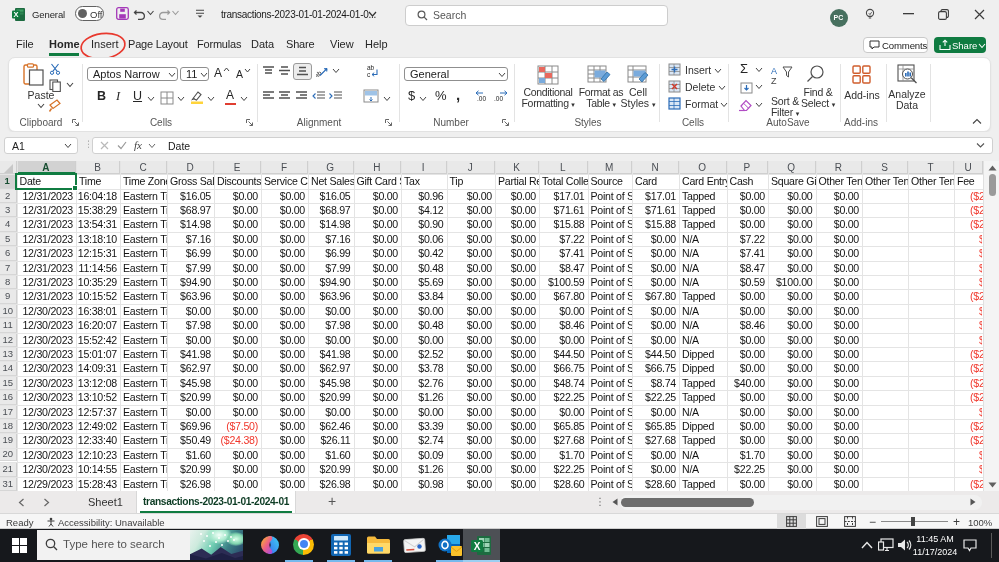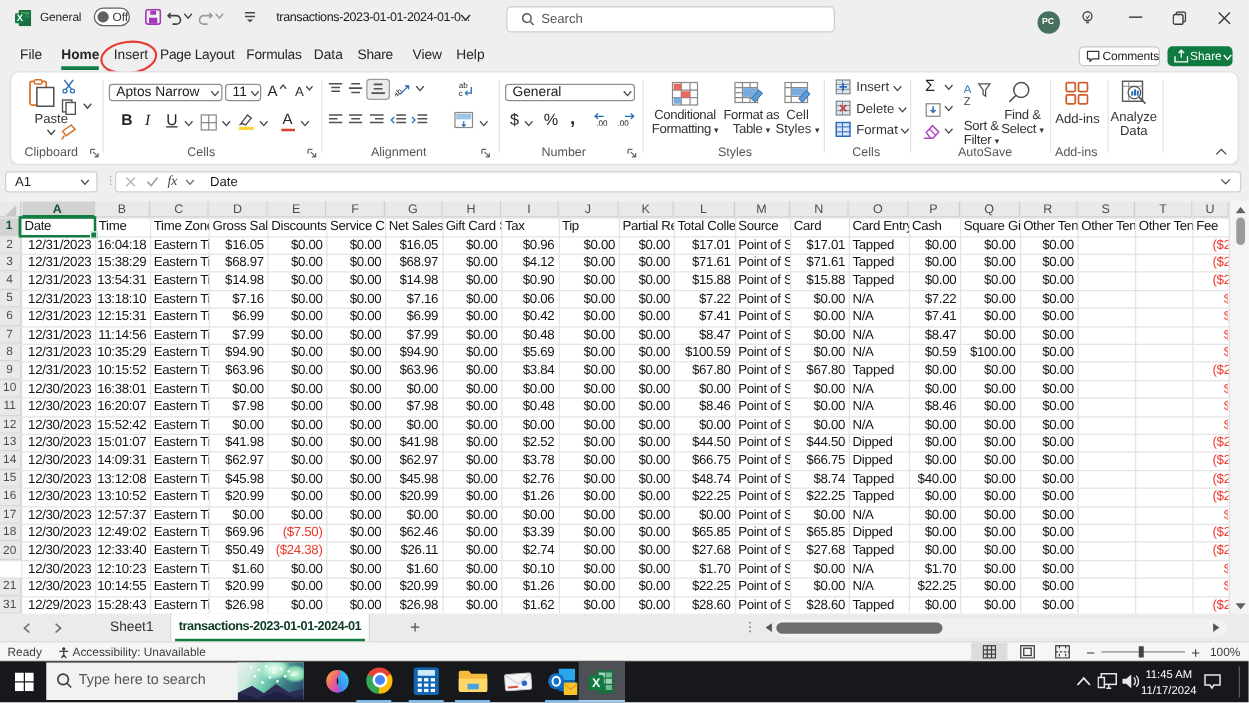--- a/index.html
+++ b/index.html
@@ -482,7 +482,7 @@
 <div class="rh" style="top:244.1px">17</div>
 <div class="rh" style="top:258.5px">18</div>
 <div class="rh" style="top:272.9px">19</div>
-<div class="rh" style="top:273px">20</div>
+<div class="rh" style="top:286px">20</div>
 <div class="rh" style="top:301.7px">21</div>
 <div class="rh" style="top:316.1px">31</div>
 <div class="vl" style="left:16.5px;top:0px;height:330.5px"></div>

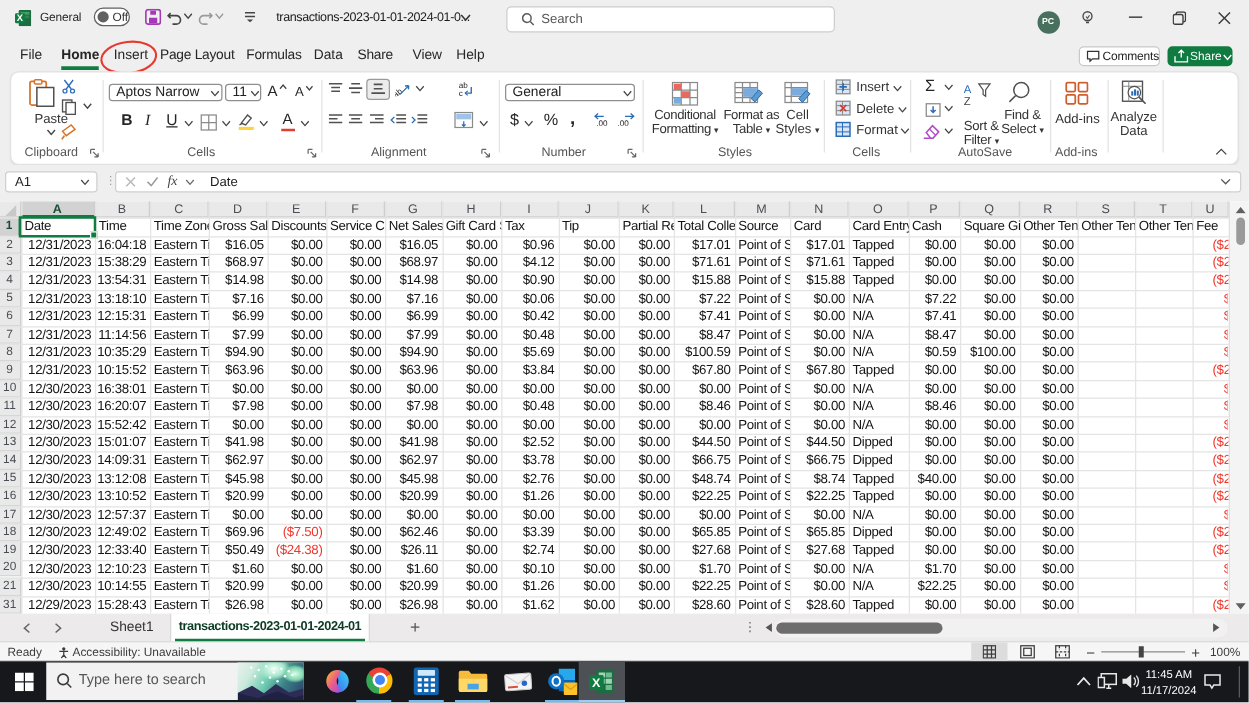--- a/index.html
+++ b/index.html
@@ -900,7 +900,7 @@
 <div class="c r" style="left:261px;top:287.3px;width:47px">$0.00</div>
 <div class="c r" style="left:308px;top:287.3px;width:45.5px">$1.60</div>
 <div class="c r" style="left:353.5px;top:287.3px;width:47.5px">$0.00</div>
-<div class="c r" style="left:401px;top:287.3px;width:45.5px">$0.10</div>
+<div class="c r" style="left:401px;top:287.3px;width:45.5px">$0.09</div>
 <div class="c r" style="left:446.5px;top:287.3px;width:48.5px">$0.00</div>
 <div class="c r" style="left:495px;top:287.3px;width:44px">$0.00</div>
 <div class="c r" style="left:539px;top:287.3px;width:48.5px">$1.70</div>

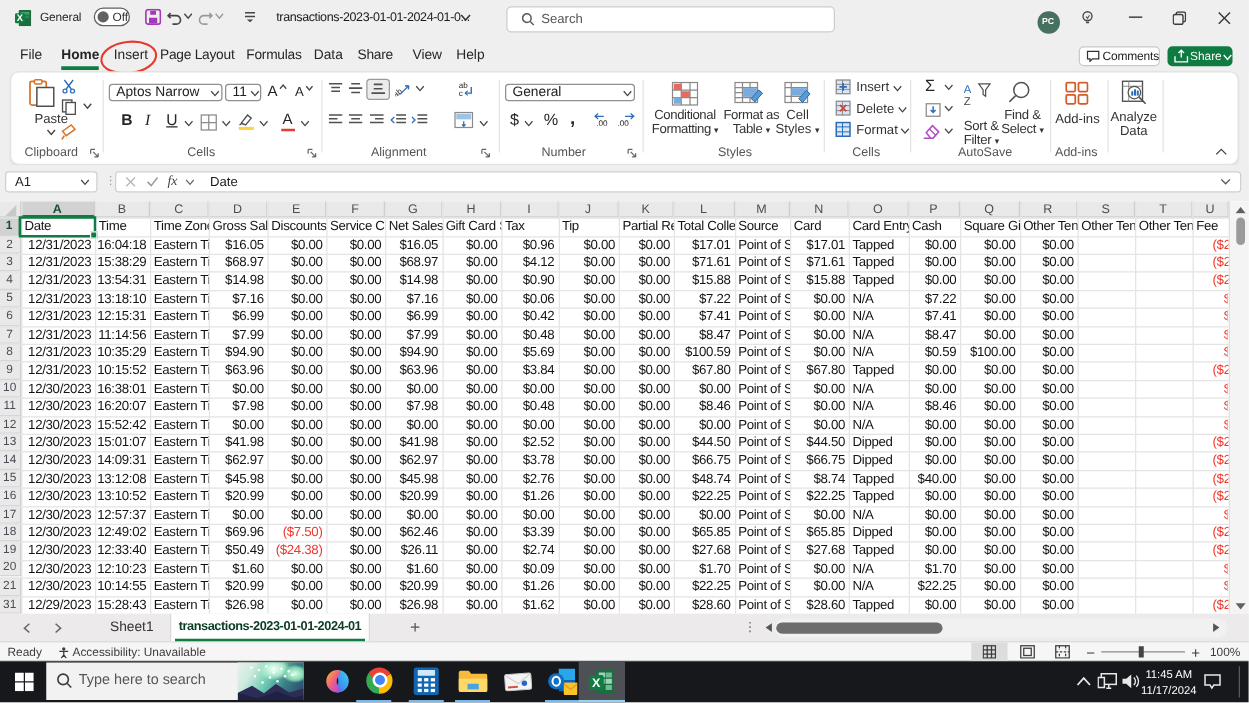--- a/index.html
+++ b/index.html
@@ -938,7 +938,7 @@
 <div class="c r" style="left:261px;top:316.1px;width:47px">$0.00</div>
 <div class="c r" style="left:308px;top:316.1px;width:45.5px">$26.98</div>
 <div class="c r" style="left:353.5px;top:316.1px;width:47.5px">$0.00</div>
-<div class="c r" style="left:401px;top:316.1px;width:45.5px">$1.62</div>
+<div class="c r" style="left:401px;top:316.1px;width:45.5px">$0.98</div>
 <div class="c r" style="left:446.5px;top:316.1px;width:48.5px">$0.00</div>
 <div class="c r" style="left:495px;top:316.1px;width:44px">$0.00</div>
 <div class="c r" style="left:539px;top:316.1px;width:48.5px">$28.60</div>

